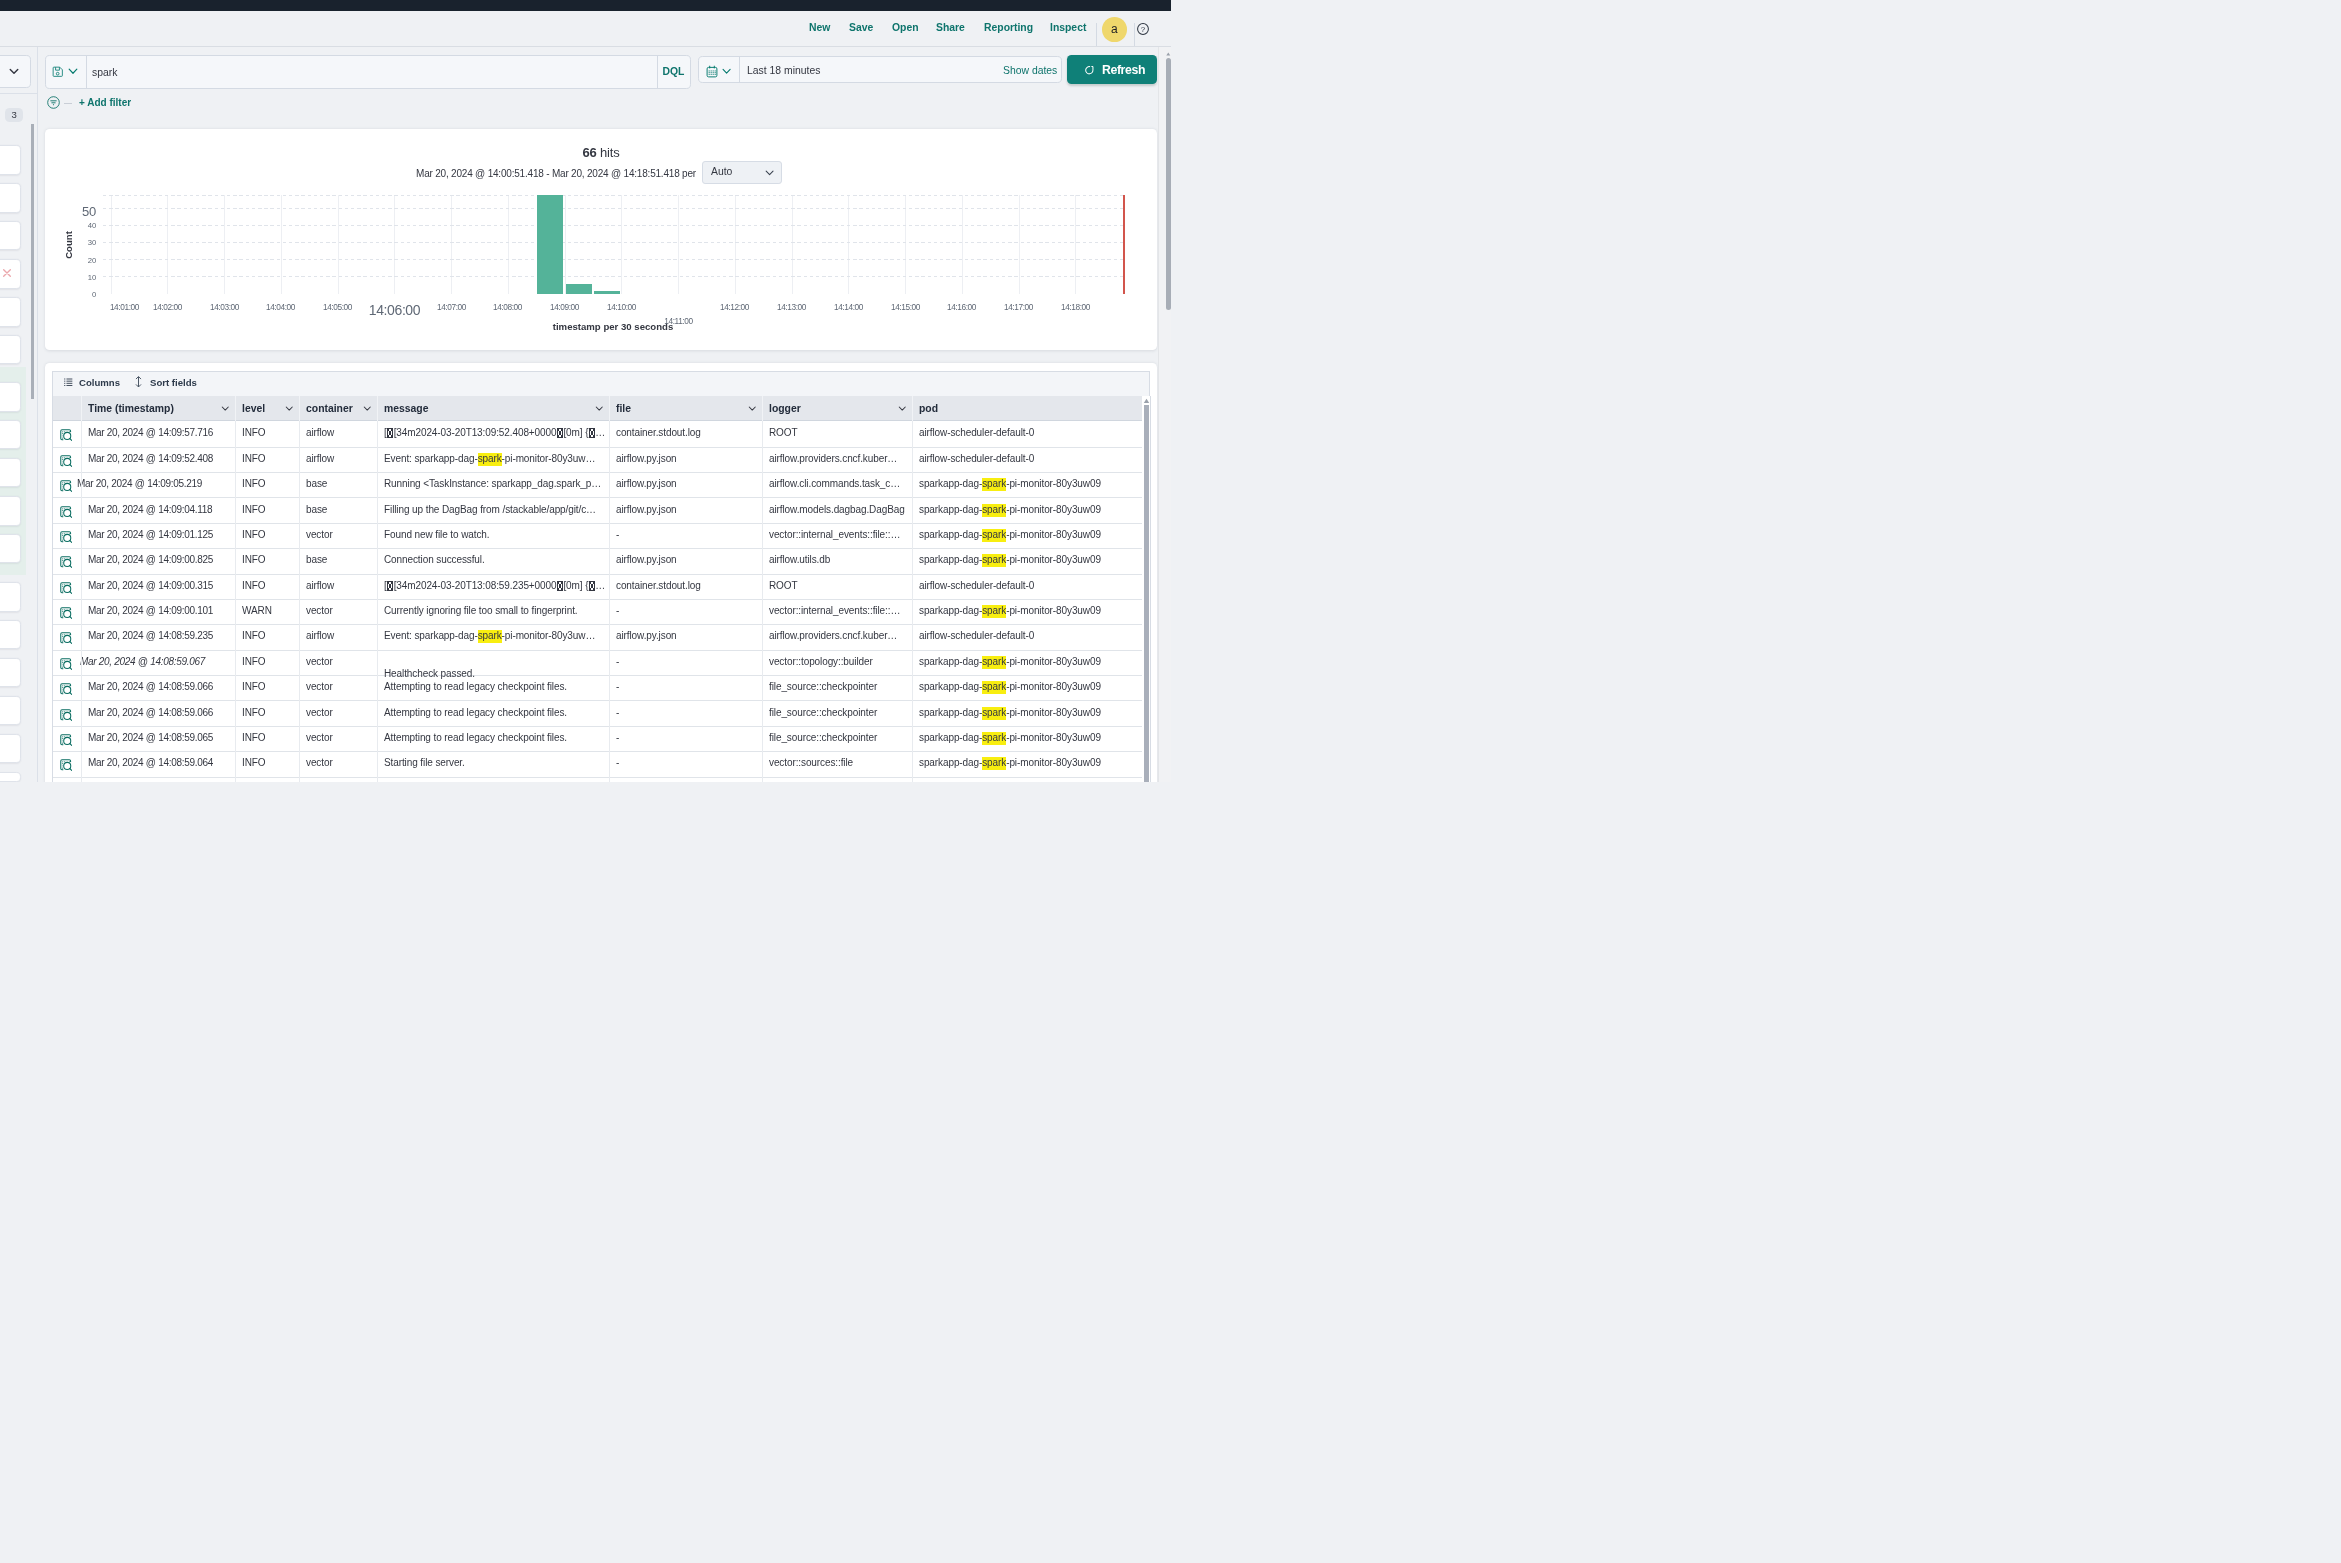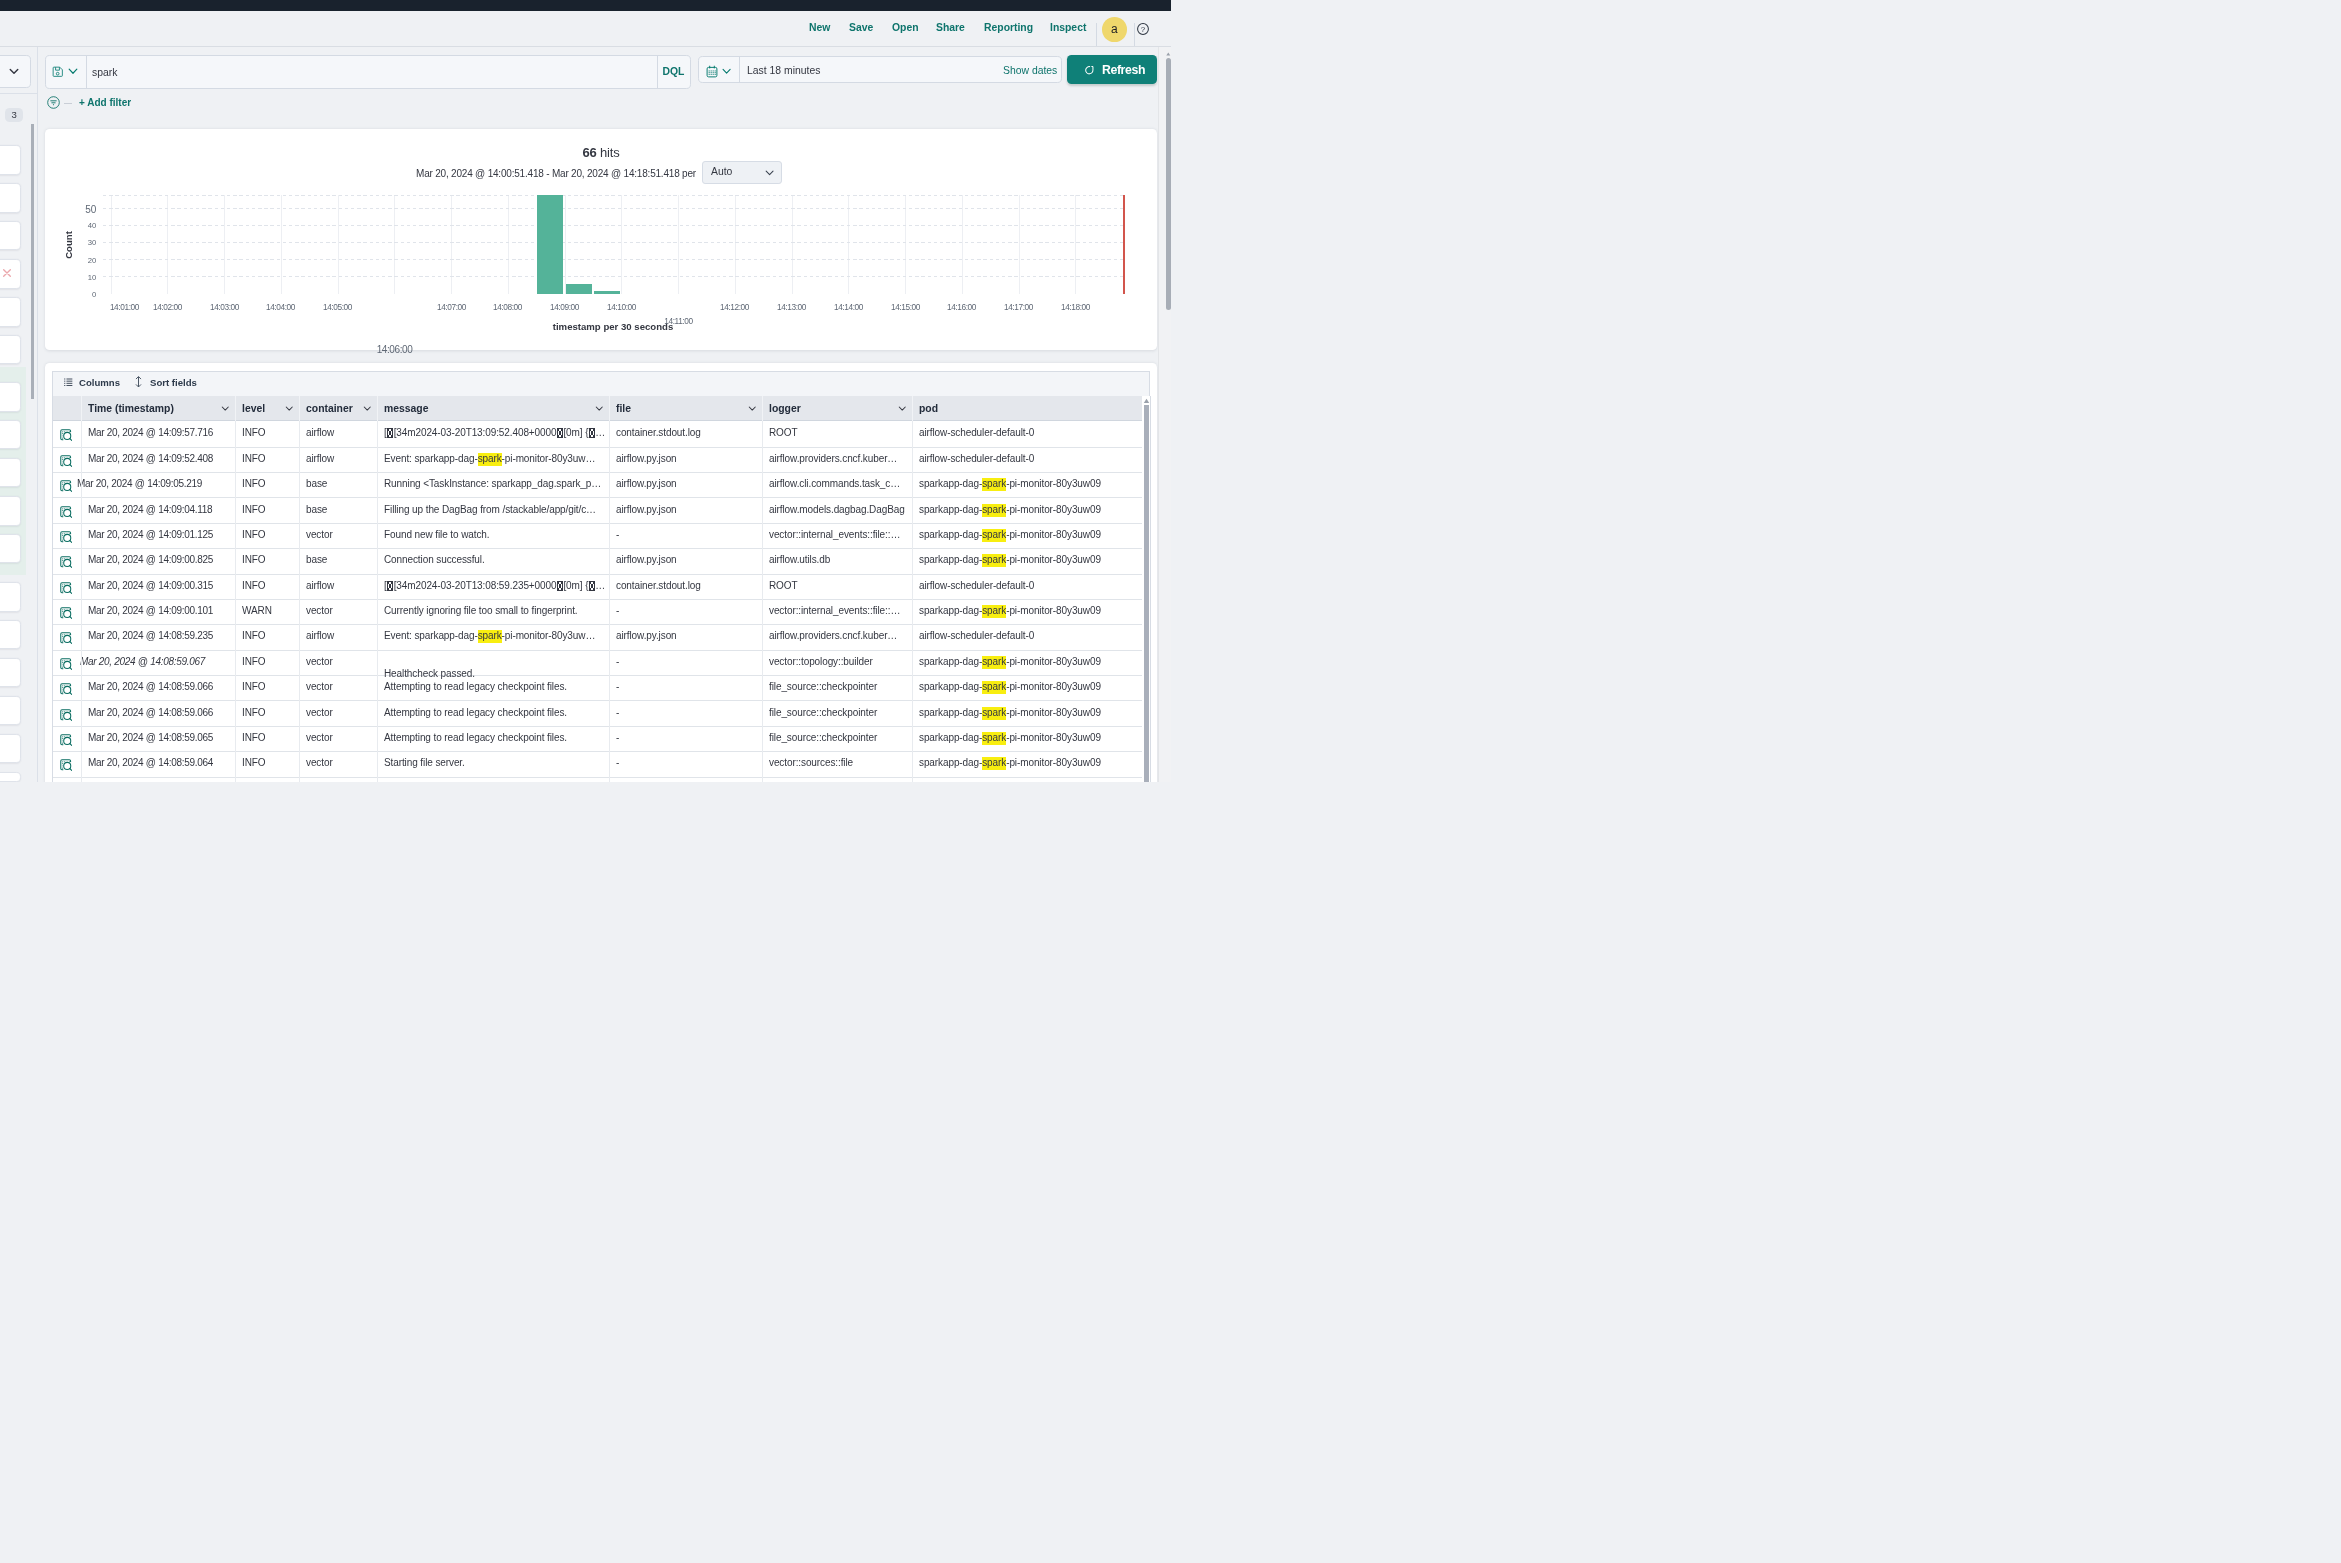--- a/index.html
+++ b/index.html
@@ -175,7 +175,7 @@
       <div class="abs" style="left:58px;top:256px;width:38px;text-align:right;font-size:7.7px;letter-spacing:-0.2px;color:#5f6875;">20</div>
       <div class="abs" style="left:58px;top:238px;width:38px;text-align:right;font-size:7.7px;letter-spacing:-0.2px;color:#5f6875;">30</div>
       <div class="abs" style="left:58px;top:221px;width:38px;text-align:right;font-size:7.7px;letter-spacing:-0.2px;color:#5f6875;">40</div>
-      <div class="abs" style="left:58px;top:204px;width:38px;text-align:right;font-size:10px;letter-spacing:-0.2px;color:#5f6875;">50</div>
+      <div class="abs" style="left:58px;top:204px;width:38px;text-align:right;font-size:13px;letter-spacing:-0.2px;color:#5f6875;">50</div>
       <div class="abs" style="left:537px;top:195px;width:26px;height:99px;background:#54b399;"></div>
       <div class="abs" style="left:566px;top:284px;width:26px;height:9.6px;background:#54b399;"></div>
       <div class="abs" style="left:594px;top:291px;width:26px;height:2.7px;background:#54b399;"></div>

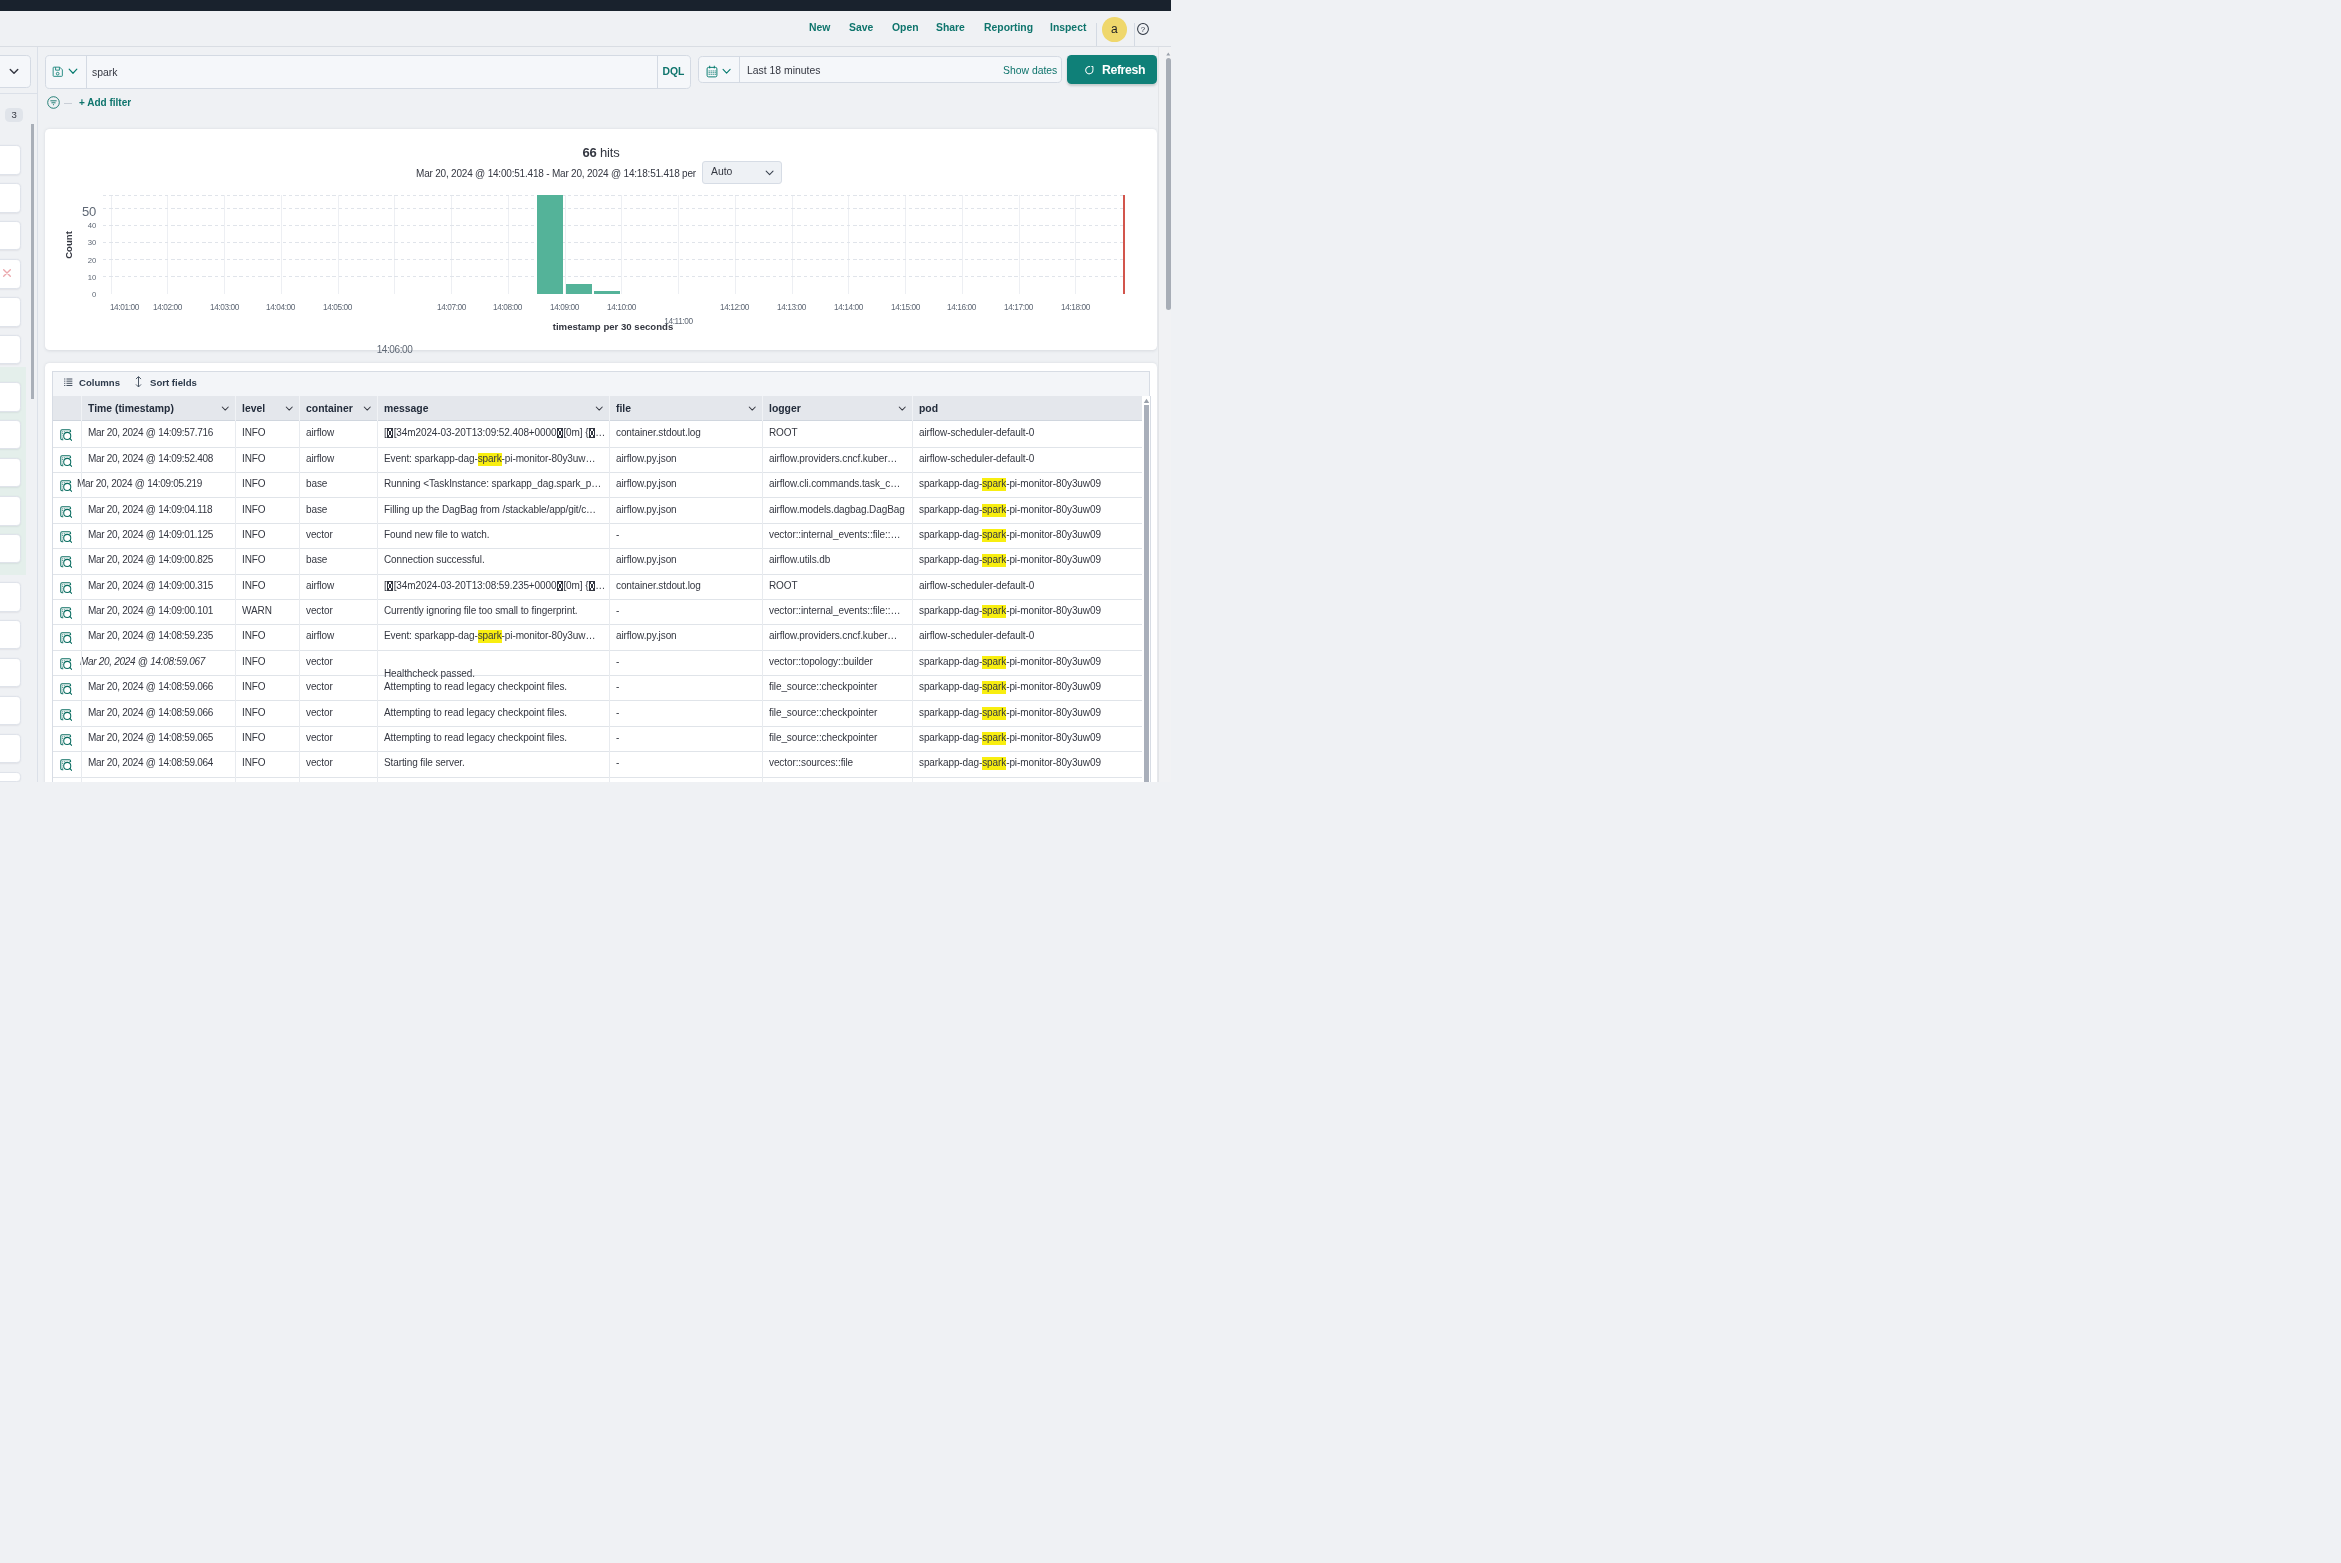--- a/index.html
+++ b/index.html
@@ -139,7 +139,7 @@
       <div class="abs" style="left:338px;top:195px;width:0.8px;height:99px;background:#edeff3;"></div>
       <div class="abs" style="left:309px;top:302px;width:57px;text-align:center;font-size:8.3px;letter-spacing:-0.4px;color:#5f6875;">14:05:00</div>
       <div class="abs" style="left:394px;top:195px;width:0.8px;height:99px;background:#edeff3;"></div>
-      <div class="abs" style="left:366px;top:302px;width:57px;text-align:center;font-size:10px;letter-spacing:-0.4px;color:#5f6875;margin-top:42px;">14:06:00</div>
+      <div class="abs" style="left:366px;top:302px;width:57px;text-align:center;font-size:14px;letter-spacing:-0.4px;color:#5f6875;">14:06:00</div>
       <div class="abs" style="left:451px;top:195px;width:0.8px;height:99px;background:#edeff3;"></div>
       <div class="abs" style="left:423px;top:302px;width:57px;text-align:center;font-size:8.3px;letter-spacing:-0.4px;color:#5f6875;">14:07:00</div>
       <div class="abs" style="left:508px;top:195px;width:0.8px;height:99px;background:#edeff3;"></div>

